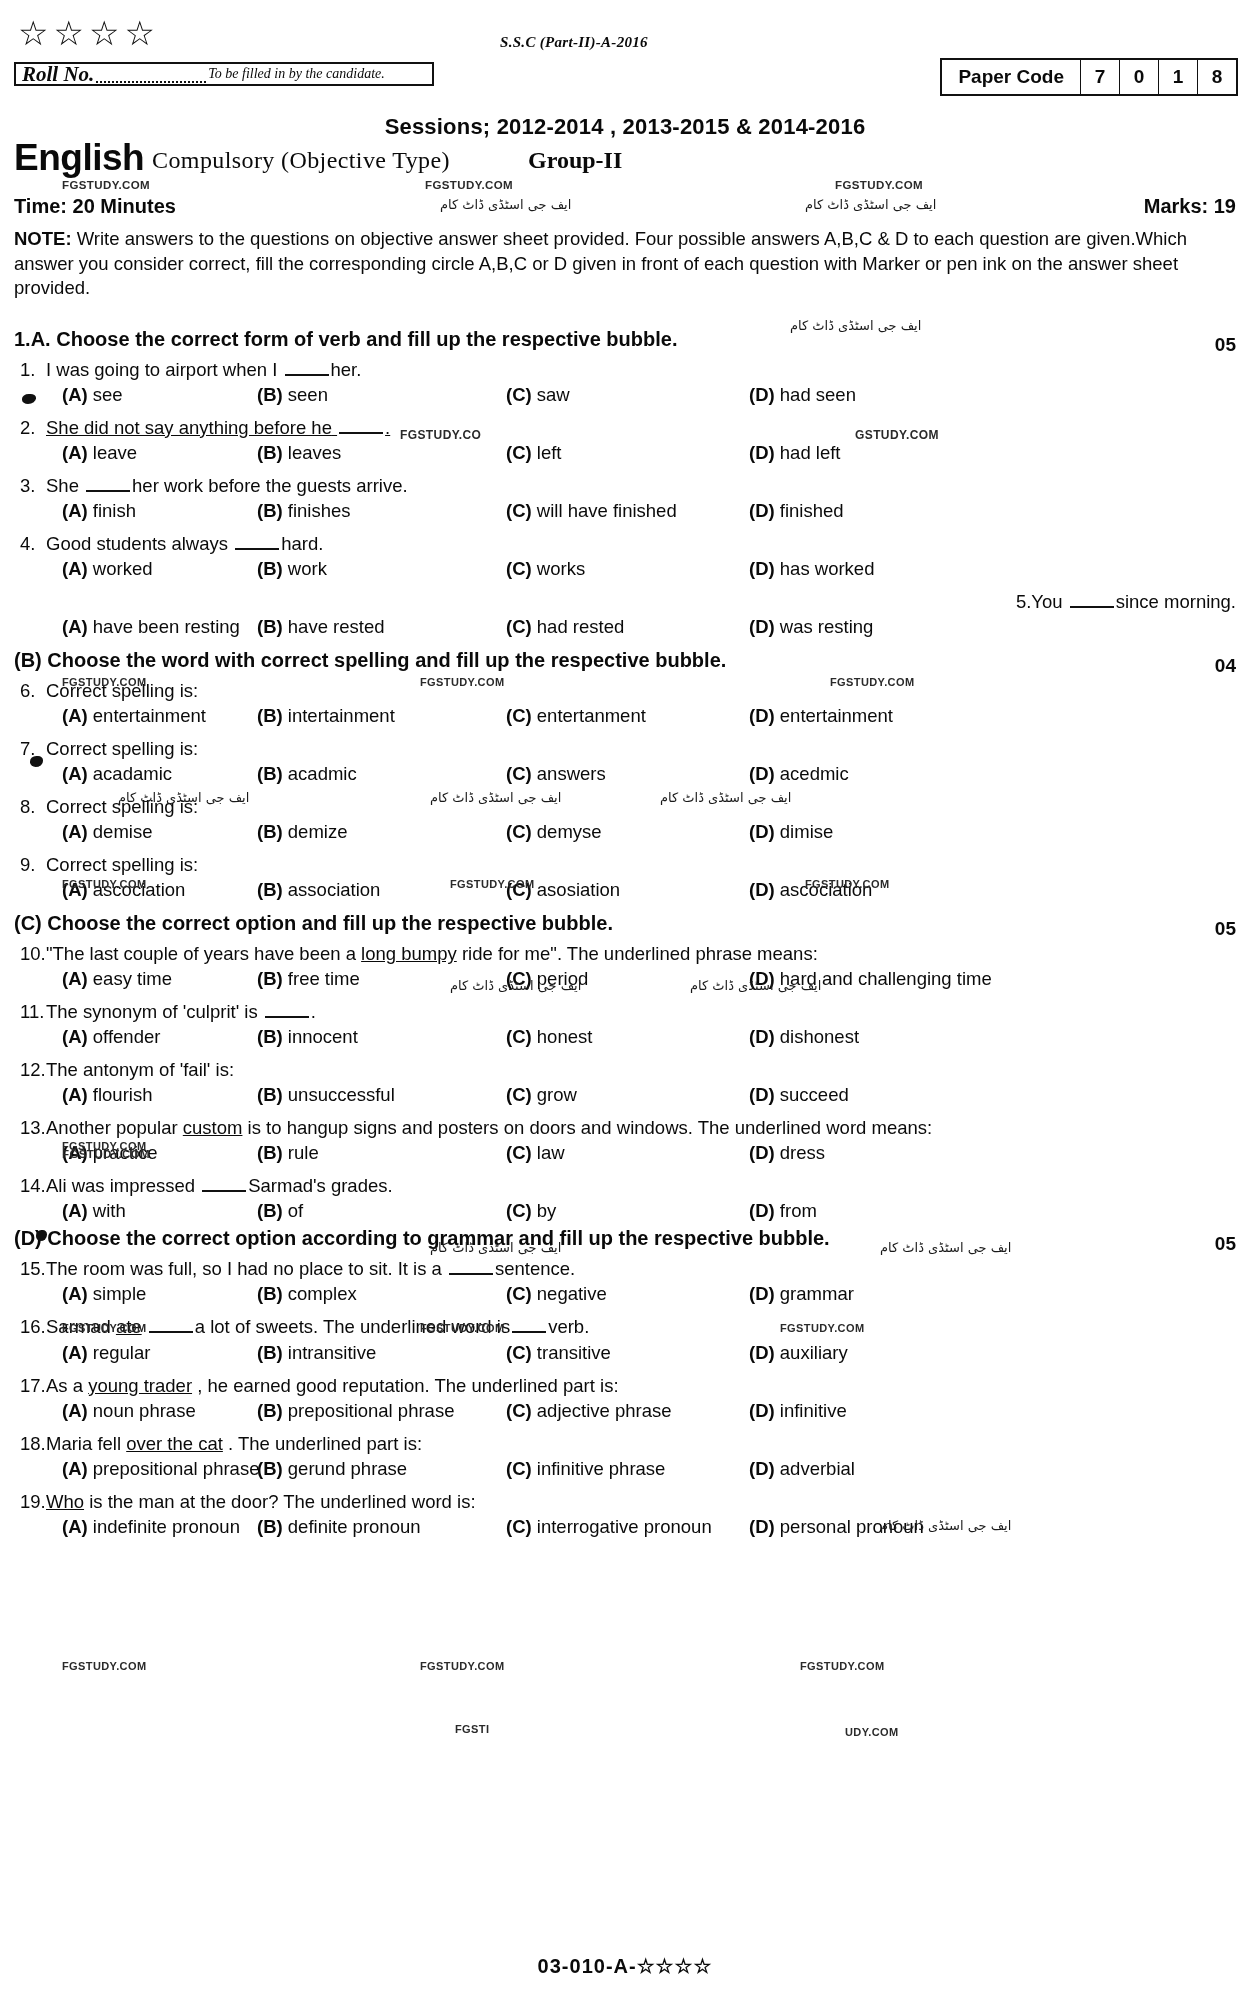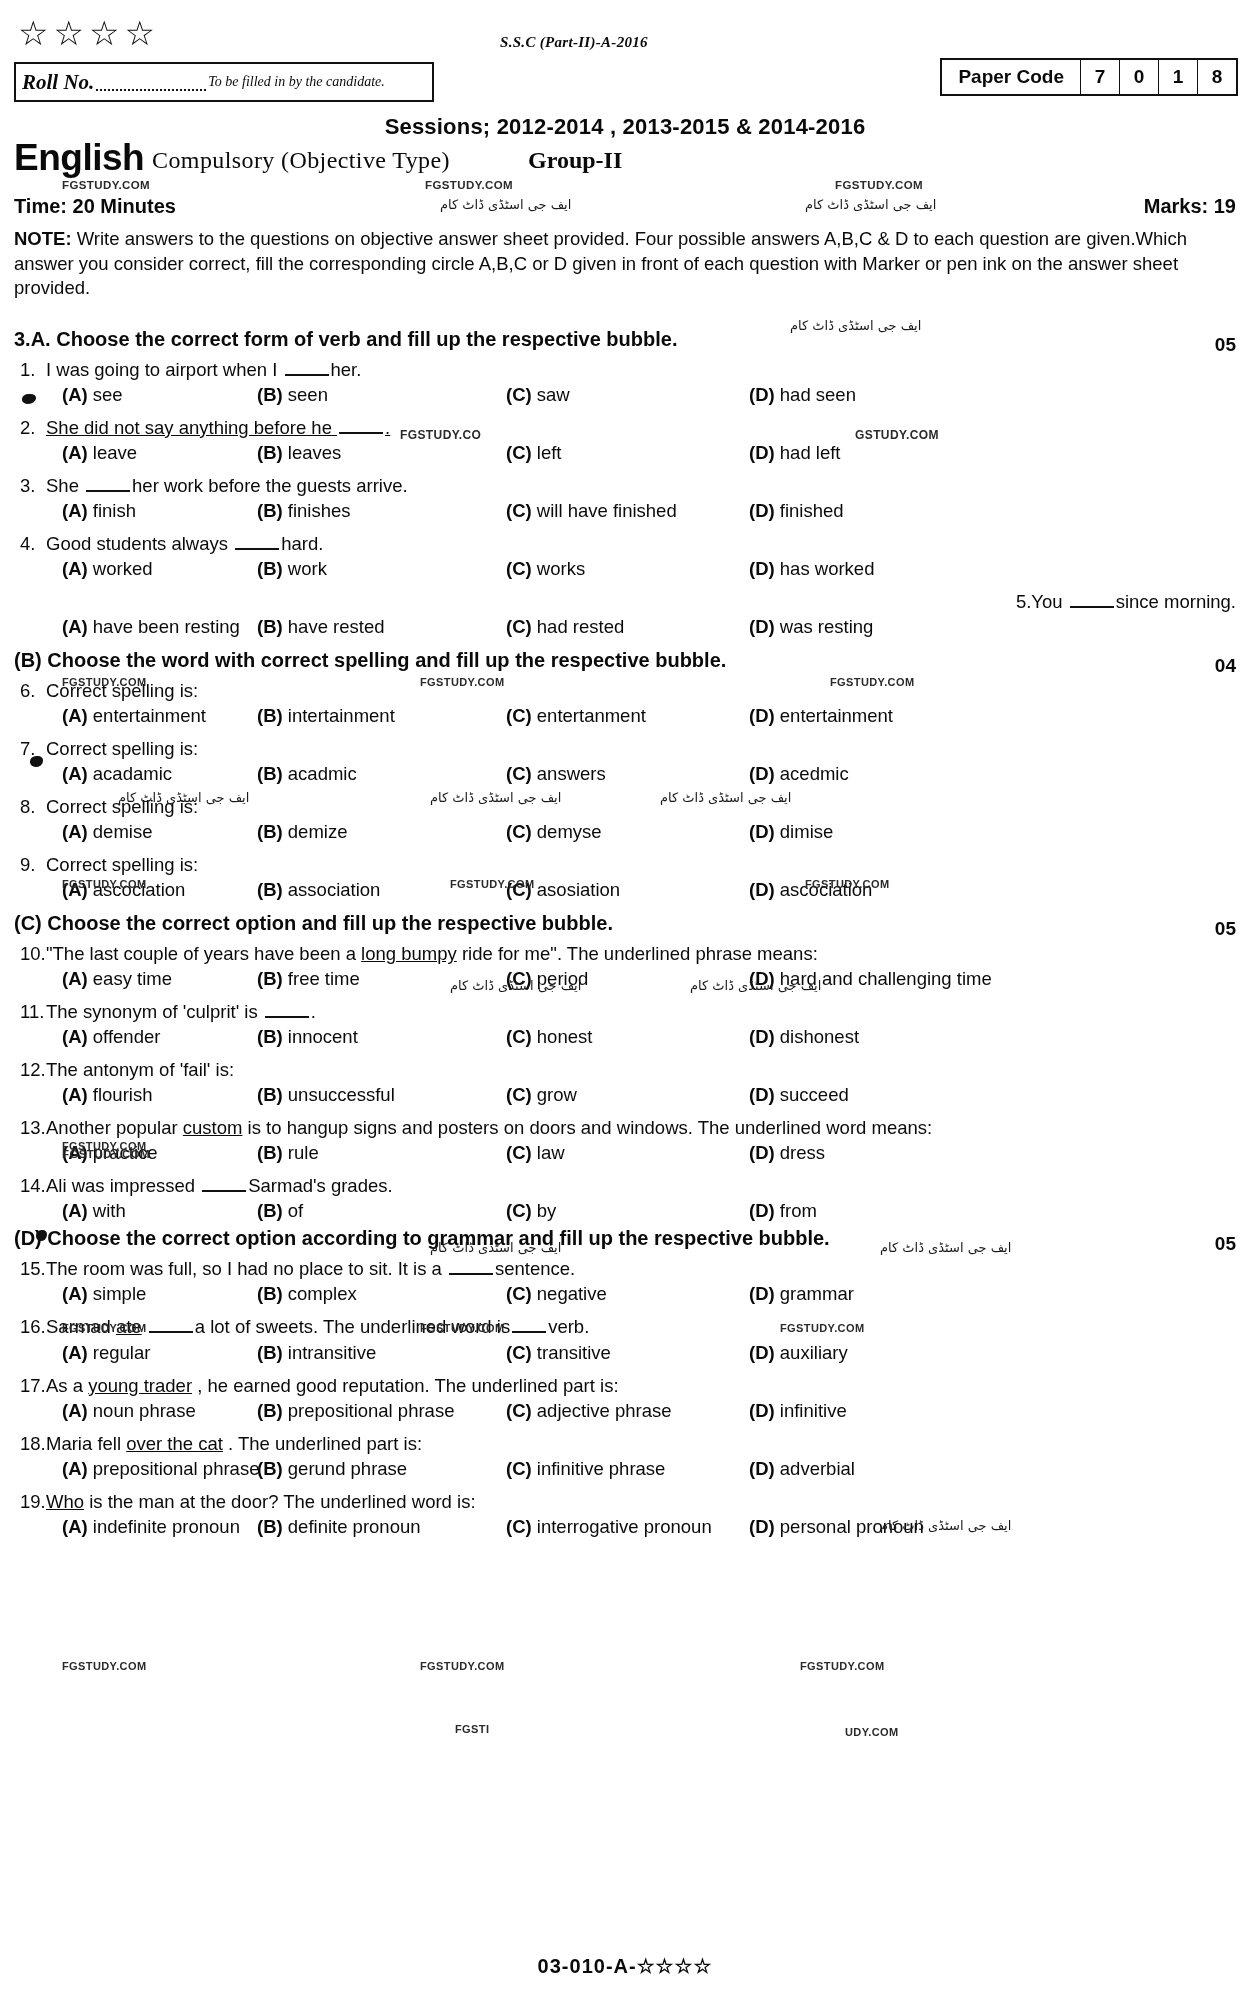--- a/index.html
+++ b/index.html
@@ -41,7 +41,7 @@
     left: 14px;
     top: 62px;
     width: 420px;
-    height: 40px;
+    height: 24px;
     border: 2px solid #111;
     box-sizing: border-box;
     display: flex;

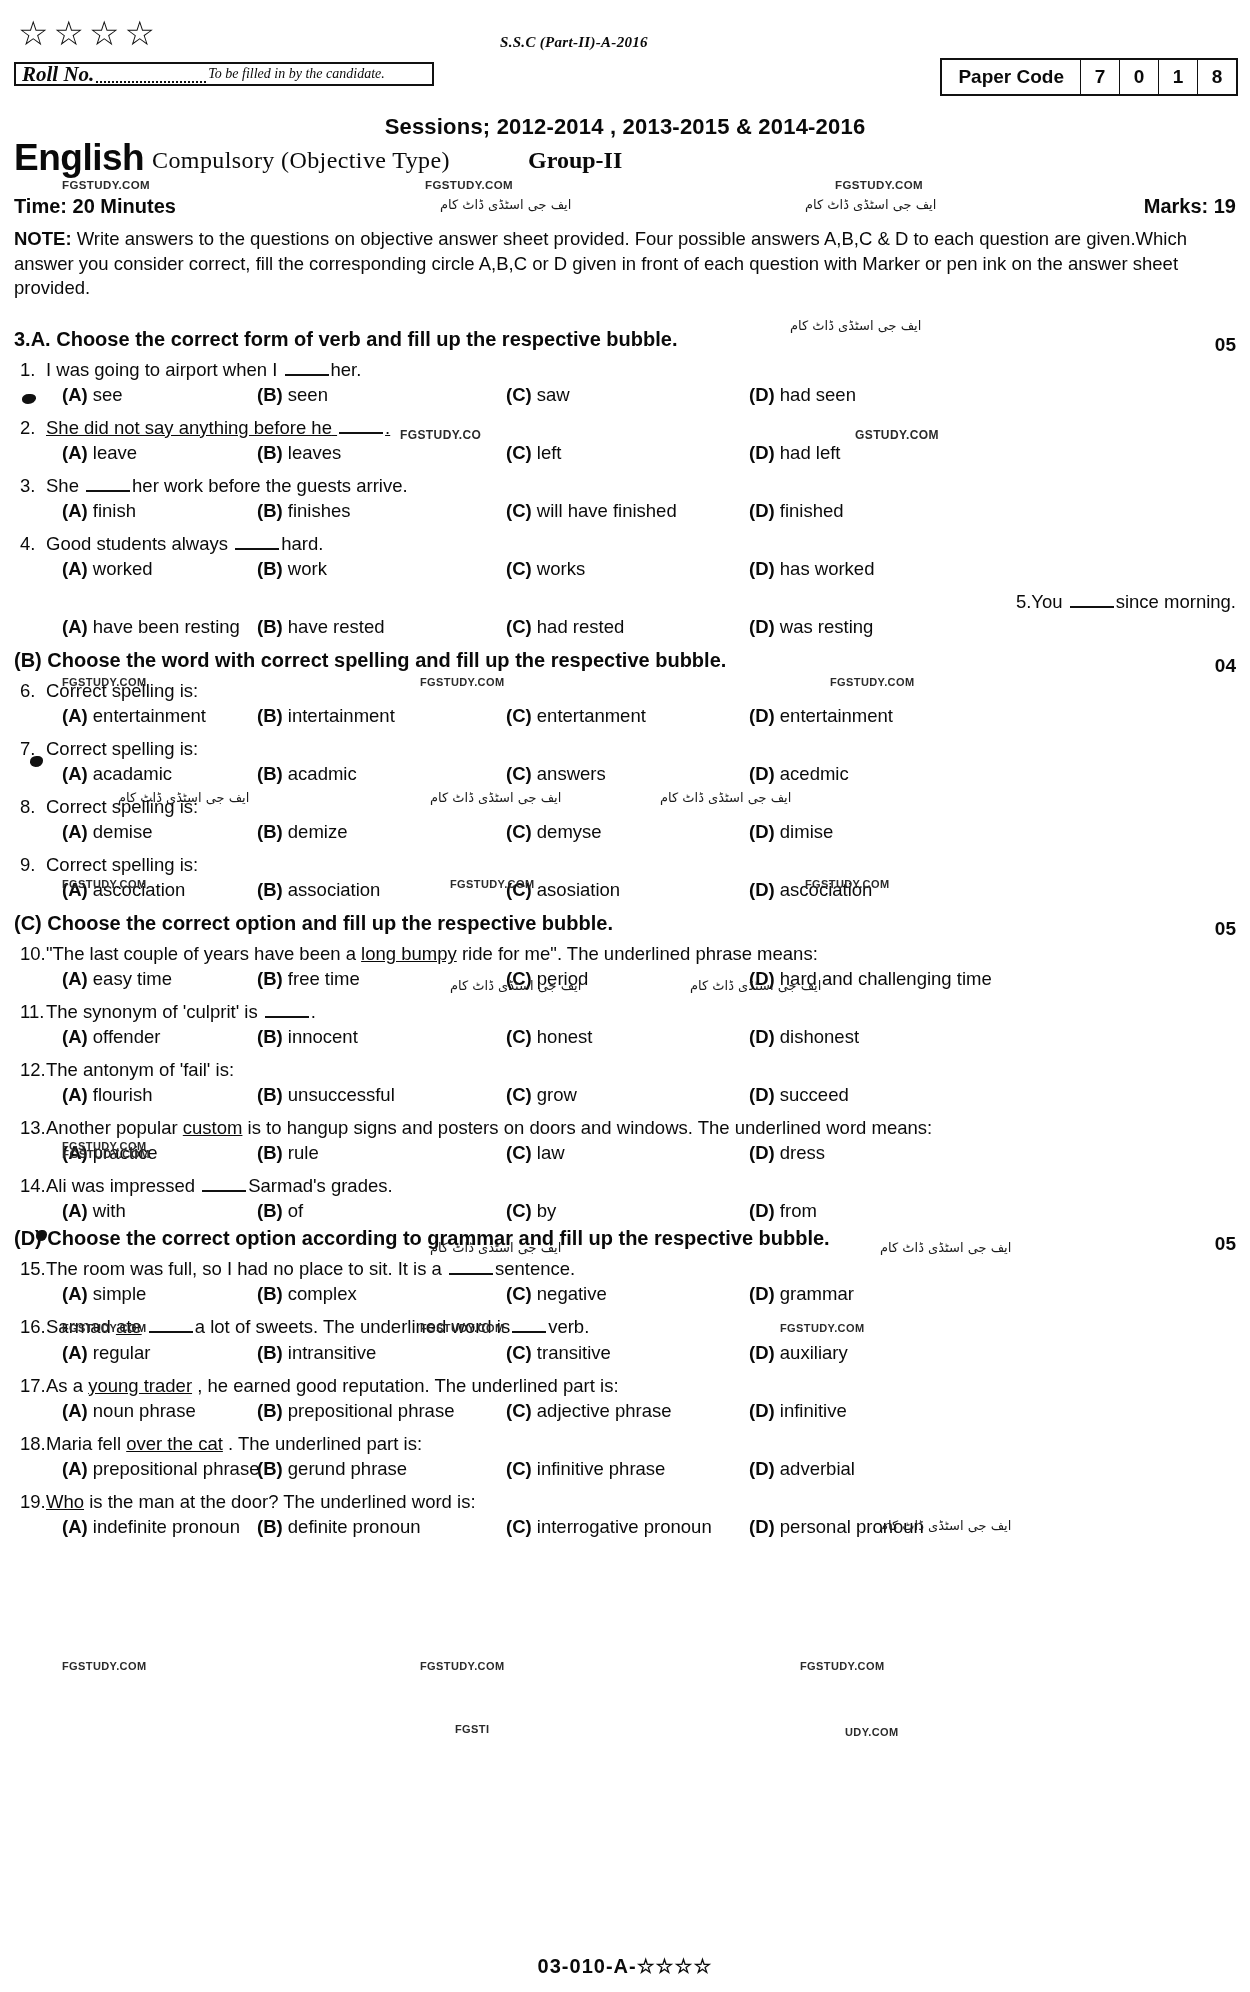--- a/index.html
+++ b/index.html
@@ -298,7 +298,7 @@
   </div>
 
   <div id="body-slot" style="margin-top:26px;">
-      <div class="section-head" style="margin-top: 0px;"><span>3.A. Choose the correct form of verb and fill up the respective bubble.</span><span class="marks">05</span></div>
+      <div class="section-head" style="margin-top: 0px;"><span>1.A. Choose the correct form of verb and fill up the respective bubble.</span><span class="marks">05</span></div>
       <div class="qtext" style="margin-top: 6px;"><span class="num">1.</span><span>I was going to airport when I</span> <span class="blank"></span><span>her.</span></div>
       <div class="opts">
         <span class="opt oa"><b>(A)</b> <span>see</span></span>

